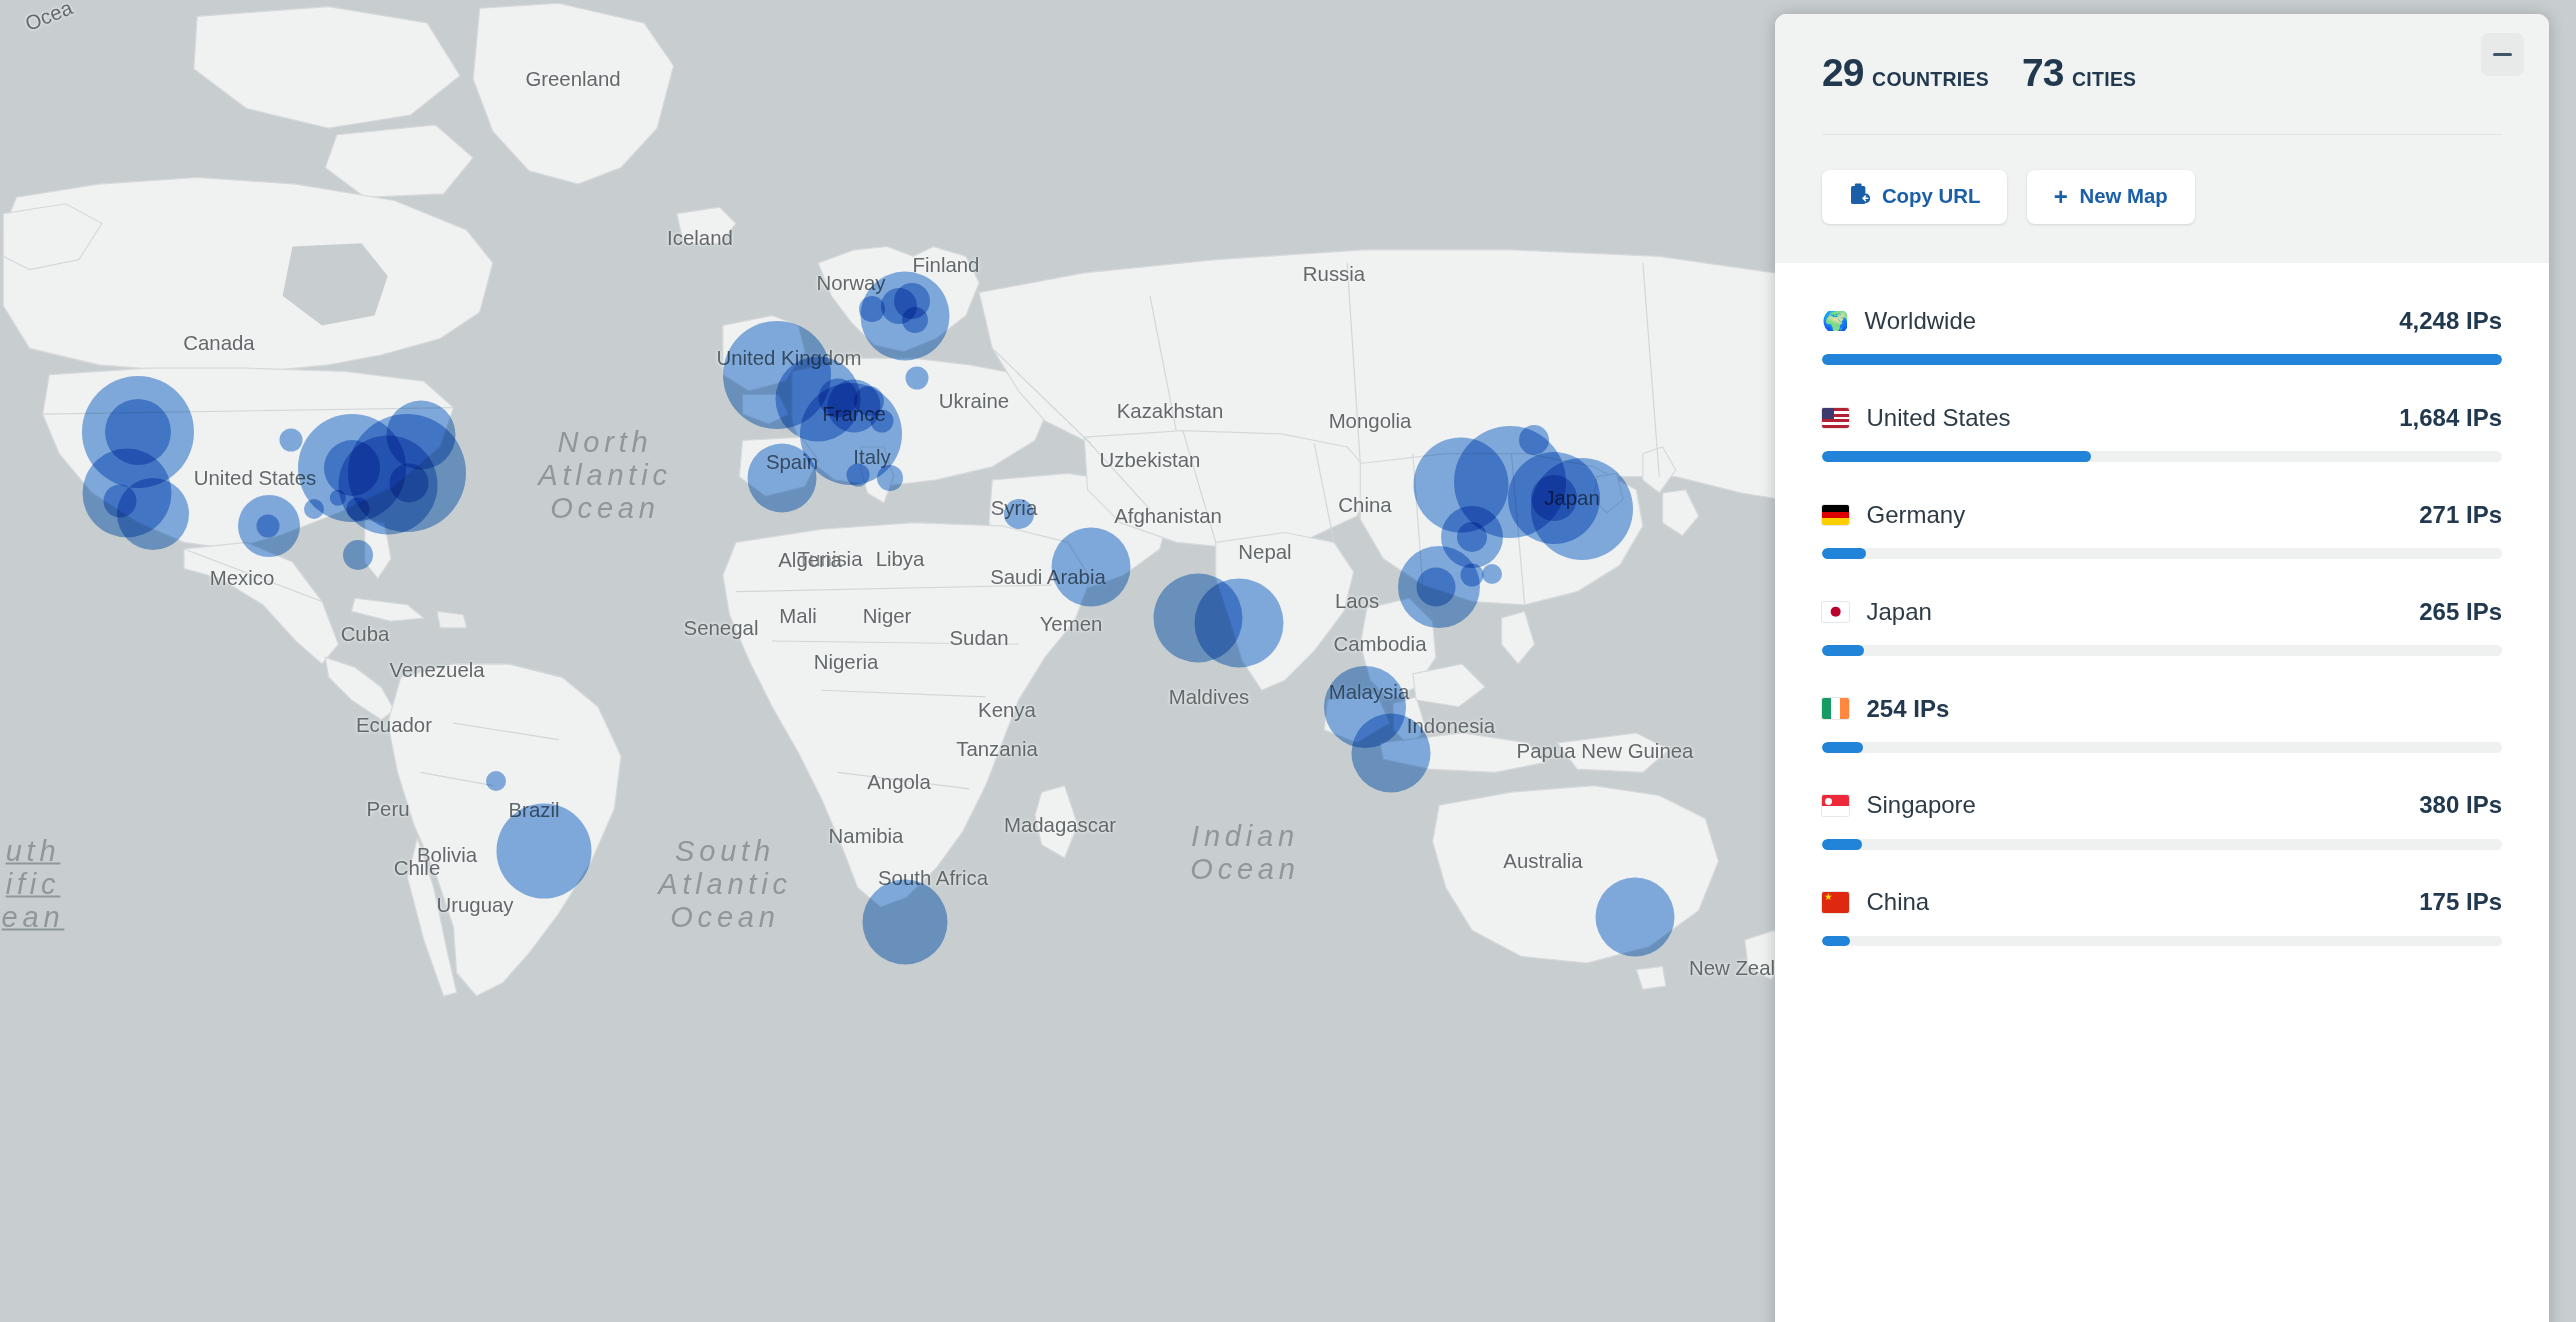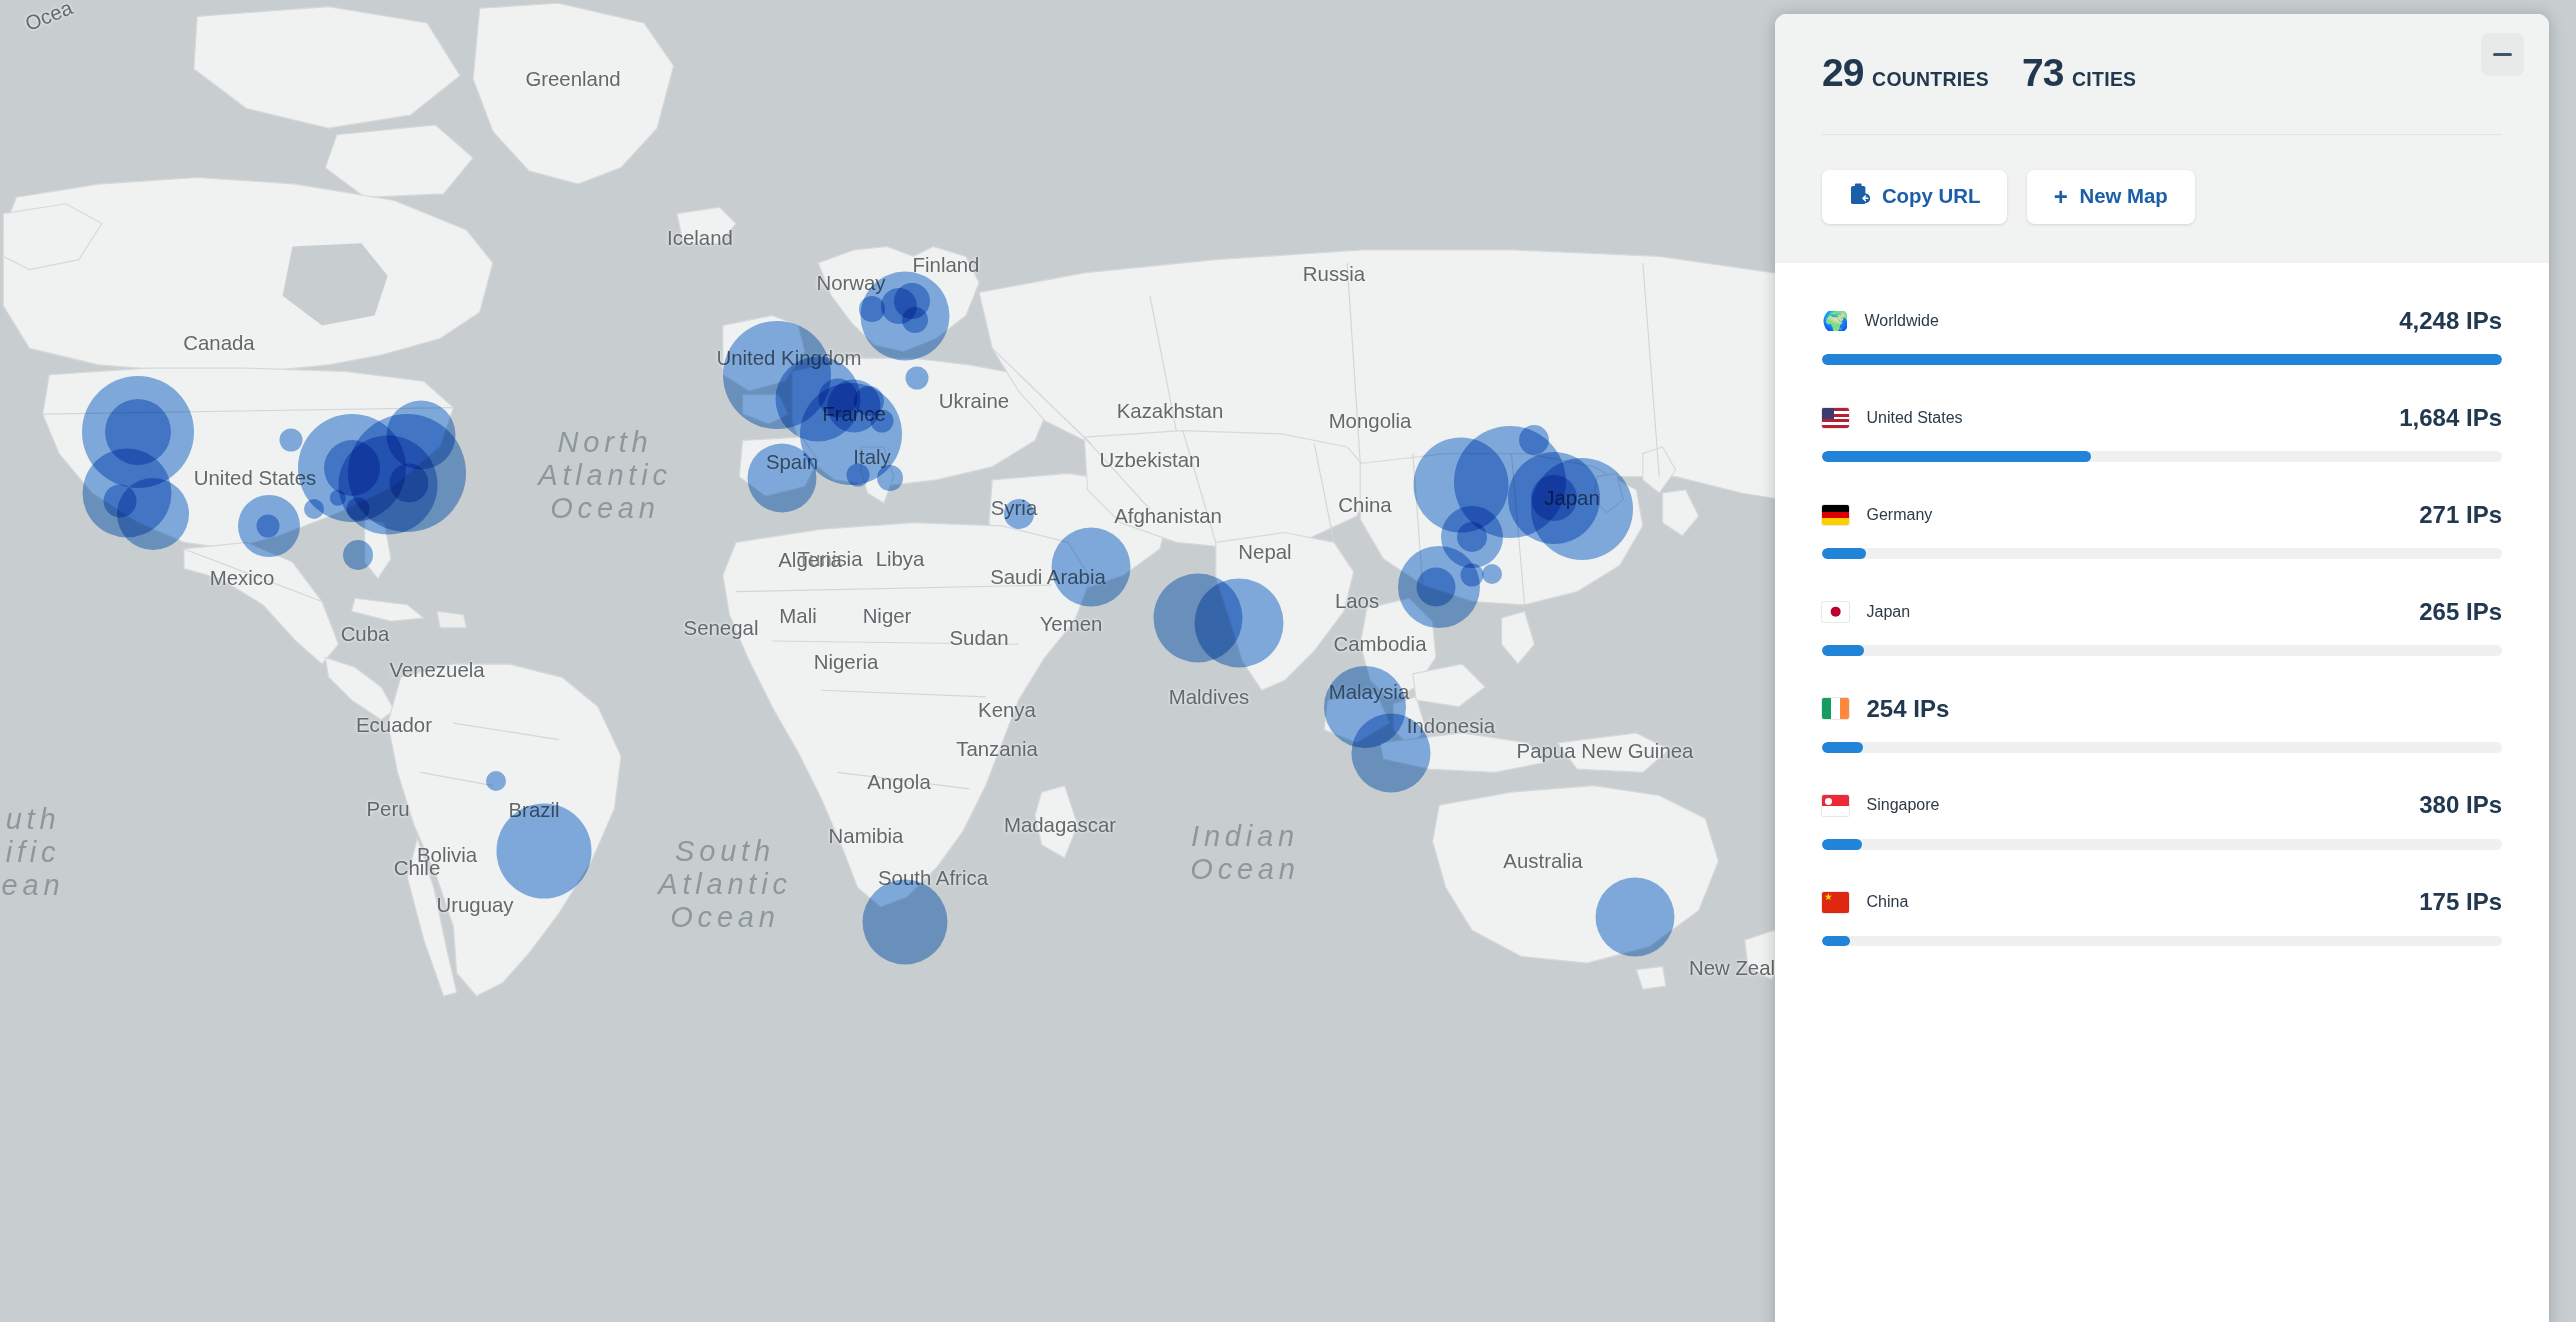--- a/index.html
+++ b/index.html
@@ -138,7 +138,7 @@
     box-shadow: 0 0 0 1px rgba(0,0,0,.09);
   }
   .row-name {
-    font-size: 16px; color: #2d3b47;
+    font-size: 24px; color: #2d3b47;
     flex: 1 1 auto;
   }
   .row-val {

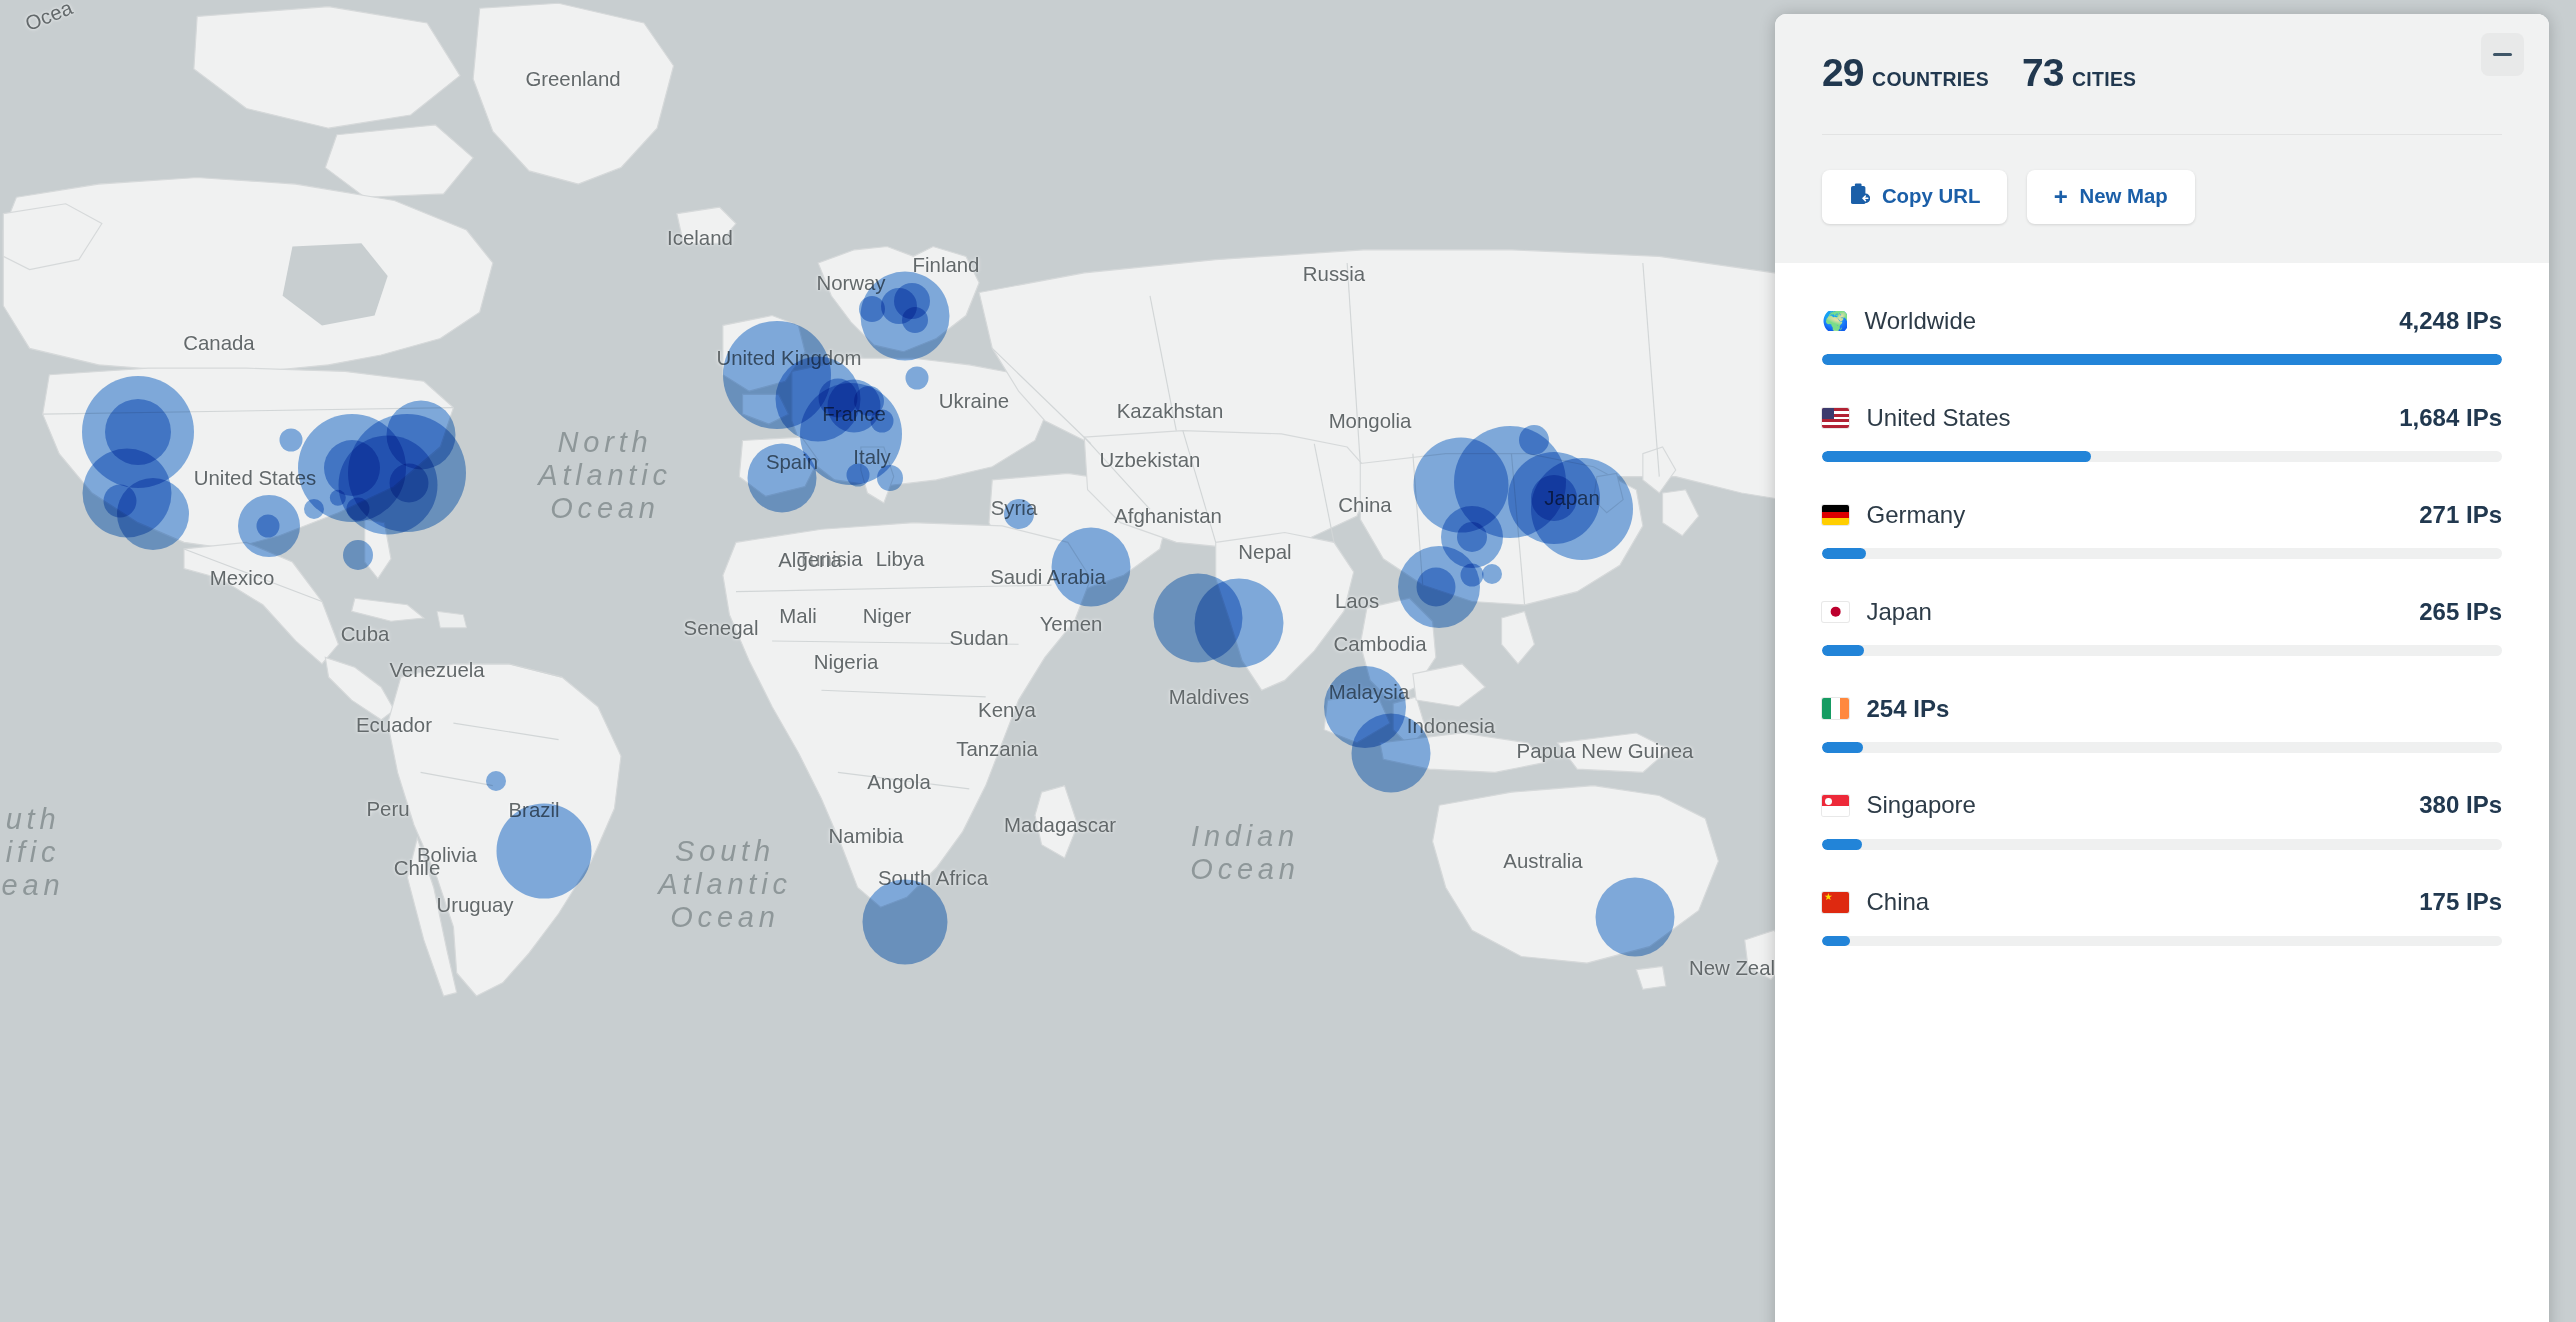--- a/index.html
+++ b/index.html
@@ -349,7 +349,7 @@
 Ocean</div>
         <div class="map-label ocean" style="left: 1245px; top: 853px;">Indian
 Ocean</div>
-        <div class="map-label ocean" style="left: 33px; top: 852px;">uth
+        <div class="map-label ocean" style="left: 33px; top: 884px; text-decoration: underline;">uth
 ific
 ean</div>
       </div>

